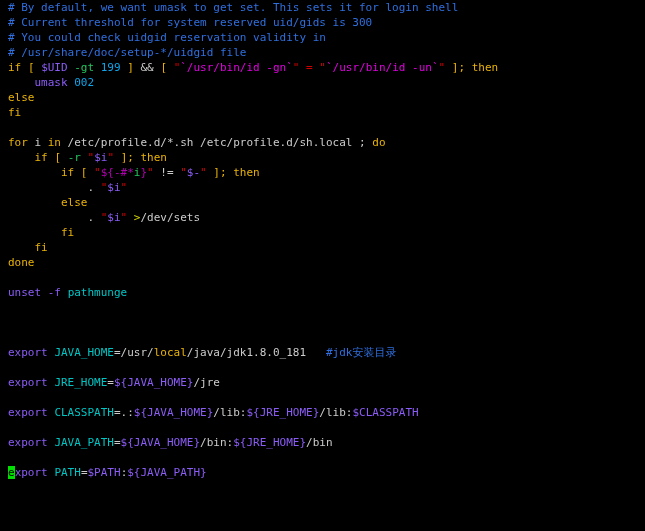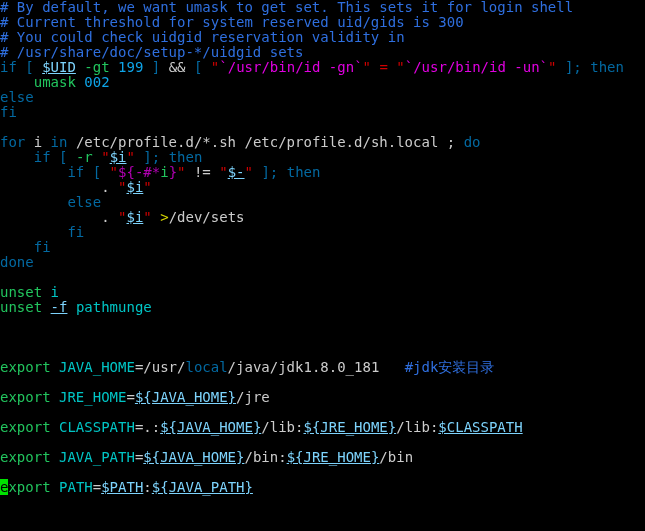--- a/index.html
+++ b/index.html
@@ -25,10 +25,10 @@
   .line {
     height: 15px;
     line-height: 15px;
-    font-size: 14px;
+    font-size: 11px;
     white-space: pre;
     letter-spacing: 0px;
-    padding-left: 0;
+    padding-left: 8px;
     font-family: "DejaVu Sans Mono", "Liberation Mono", monospace;
   }
   

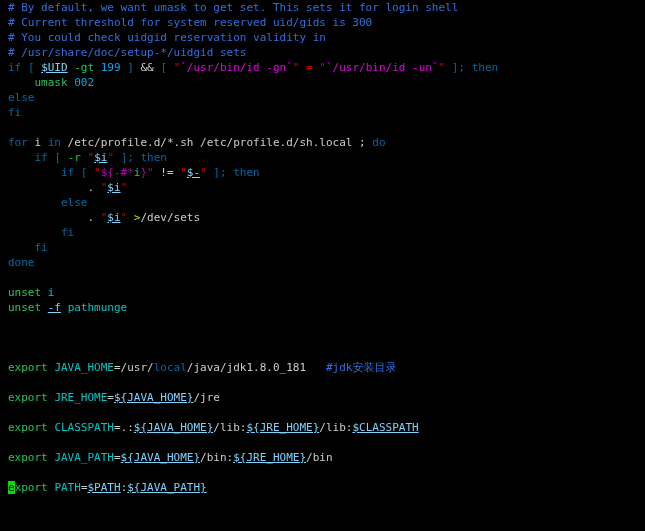--- a/index.html
+++ b/index.html
@@ -61,7 +61,7 @@
 
   <div class="line"><span class="c-comment"># You could check uidgid reservation validity in</span></div>
 
-  <div class="line"><span class="c-comment"># /usr/share/doc/setup-*/uidgid sets</span></div>
+  <div class="line"><span class="c-comment"># /usr/share/doc/setup-*/uidgid file</span></div>
 
   <div class="line"><span class="c-keyword">if</span><span class="c-plain"> </span><span class="c-keyword">[</span><span class="c-plain"> </span><span class="c-var">$UID</span><span class="c-plain"> </span><span class="c-opt">-gt</span><span class="c-plain"> </span><span class="c-number">199</span><span class="c-plain"> </span><span class="c-keyword">]</span><span class="c-plain"> </span><span class="c-plain">&amp;&amp;</span><span class="c-plain"> </span><span class="c-keyword">[</span><span class="c-plain"> </span><span class="c-string">"</span><span class="c-subshell">`/usr/bin/id -gn`</span><span class="c-string">"</span><span class="c-string"> = </span><span class="c-string">"</span><span class="c-subshell">`/usr/bin/id -un`</span><span class="c-string">"</span><span class="c-plain"> </span><span class="c-keyword">];</span><span class="c-plain"> </span><span class="c-keyword">then</span></div>
 

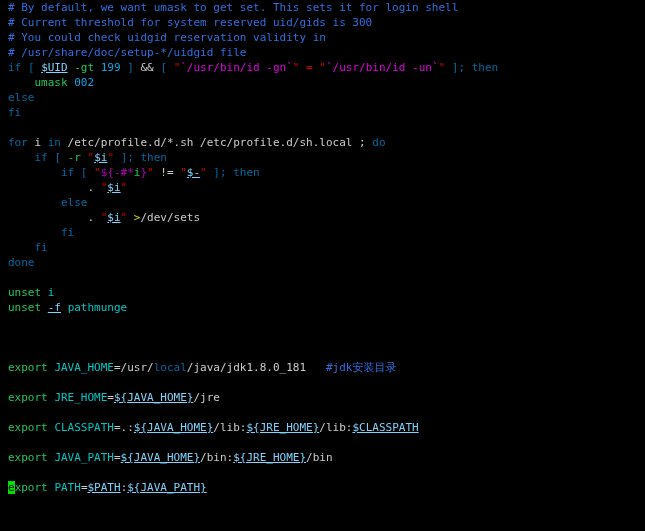--- a/index.html
+++ b/index.html
@@ -33,7 +33,7 @@
   }
   
   .c-comment  { color: #2f6fdf; }        
-  .c-keyword  { color: #0369a1; }        
+  .c-keyword  { color: #eab308; }        
   .c-stmt     { color: #22c55e; }        
   .c-var      { color: #7dd3fc; text-decoration: underline; }        
   .c-string   { color: #cf0000; }        

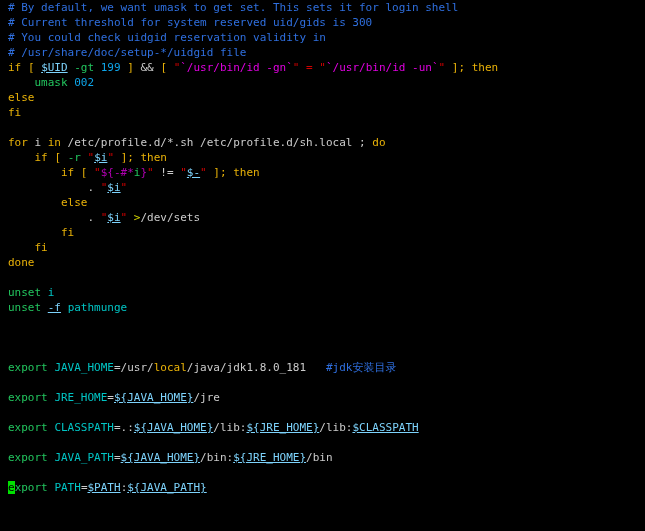--- a/index.html
+++ b/index.html
@@ -35,7 +35,7 @@
   .c-comment  { color: #2f6fdf; }        
   .c-keyword  { color: #eab308; }        
   .c-stmt     { color: #22c55e; }        
-  .c-var      { color: #7dd3fc; text-decoration: underline; }        
+  .c-var      { color: #8b5cf6; }        
   .c-string   { color: #cf0000; }        
   .c-number   { color: #0ea5e9; }        
   .c-opt      { color: #22c55e; }        

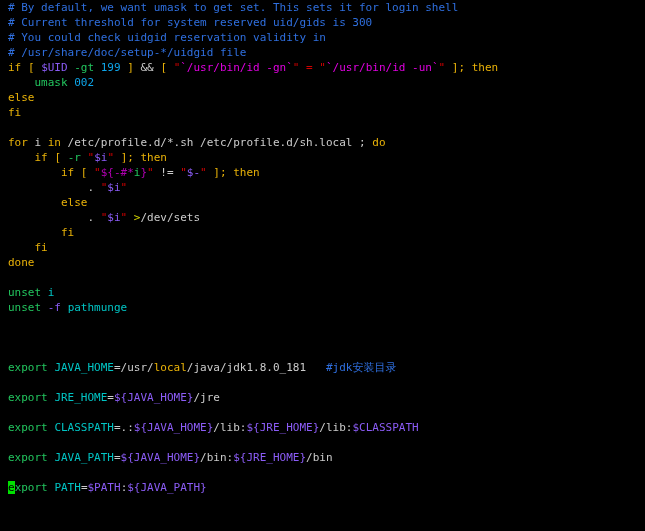--- a/index.html
+++ b/index.html
@@ -34,7 +34,7 @@
   
   .c-comment  { color: #2f6fdf; }        
   .c-keyword  { color: #eab308; }        
-  .c-stmt     { color: #22c55e; }        
+  .c-stmt     { color: #8b5cf6; }        
   .c-var      { color: #8b5cf6; }        
   .c-string   { color: #cf0000; }        
   .c-number   { color: #0ea5e9; }        

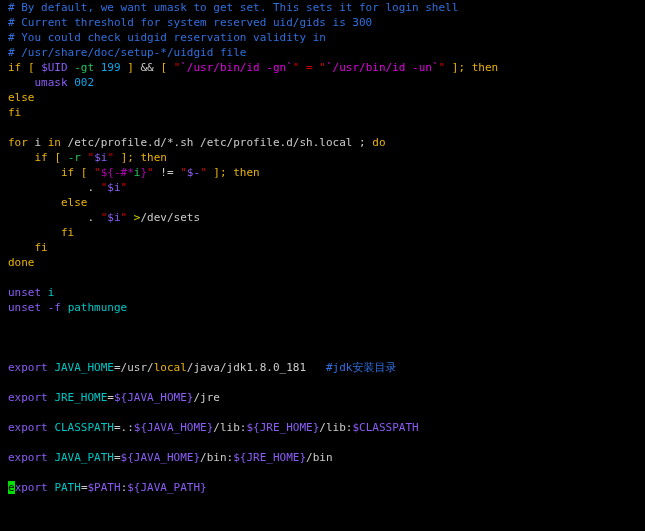--- a/index.html
+++ b/index.html
@@ -94,7 +94,6 @@
 
   <div class="line blank"><span class="c-plain"></span></div>
 
-  <div class="line"><span class="c-stmt">unset</span><span class="c-plain"> </span><span class="c-ident">i</span></div>
 
   <div class="line"><span class="c-stmt">unset</span><span class="c-plain"> </span><span class="c-var">-f</span><span class="c-plain"> </span><span class="c-ident">pathmunge</span></div>
 

